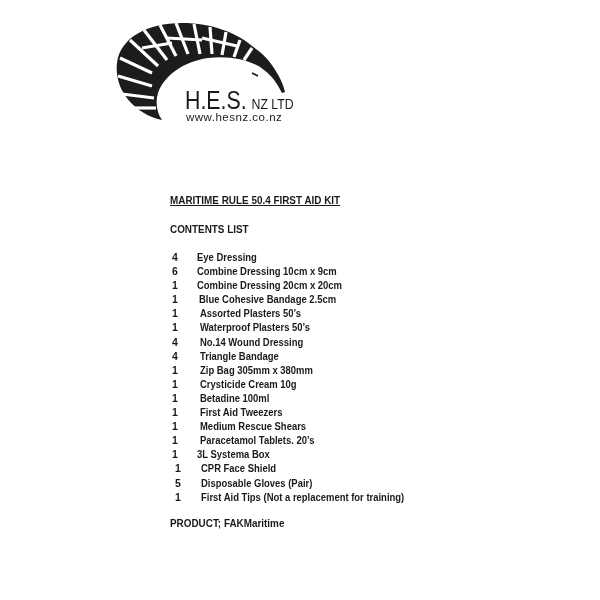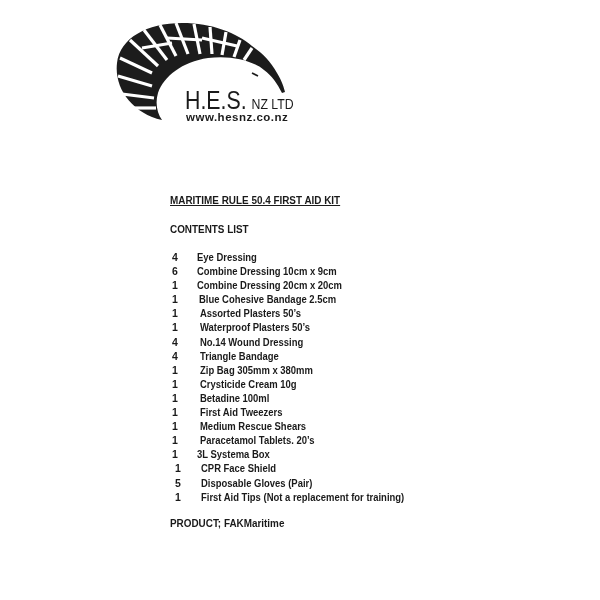--- a/index.html
+++ b/index.html
@@ -44,7 +44,7 @@
       left: 186px;
       top: 111px;
       font-size: 11.5px;
-      font-weight: bold;
+      font-weight: normal;
       color: #1b1b1b;
       letter-spacing: 0.5px;
       white-space: nowrap;

